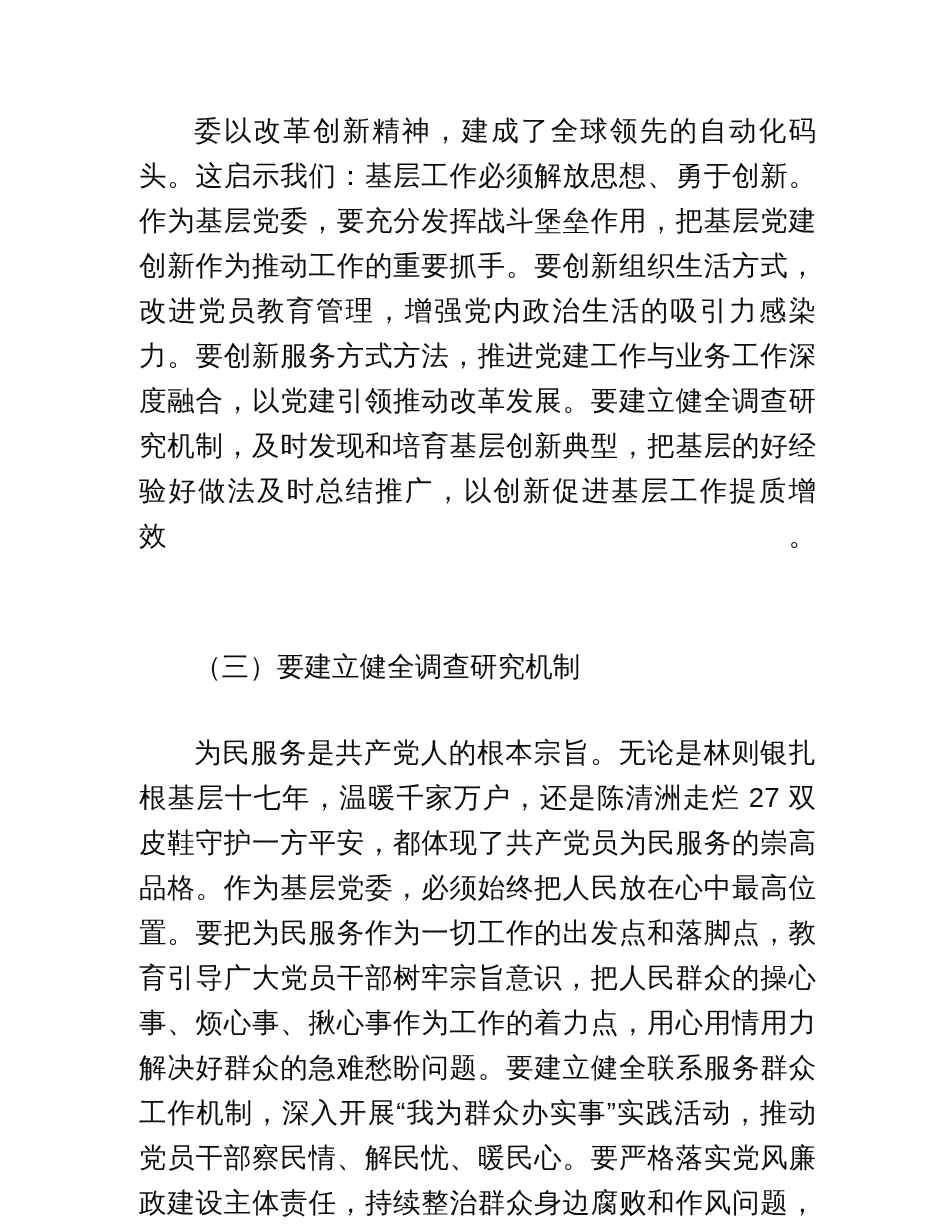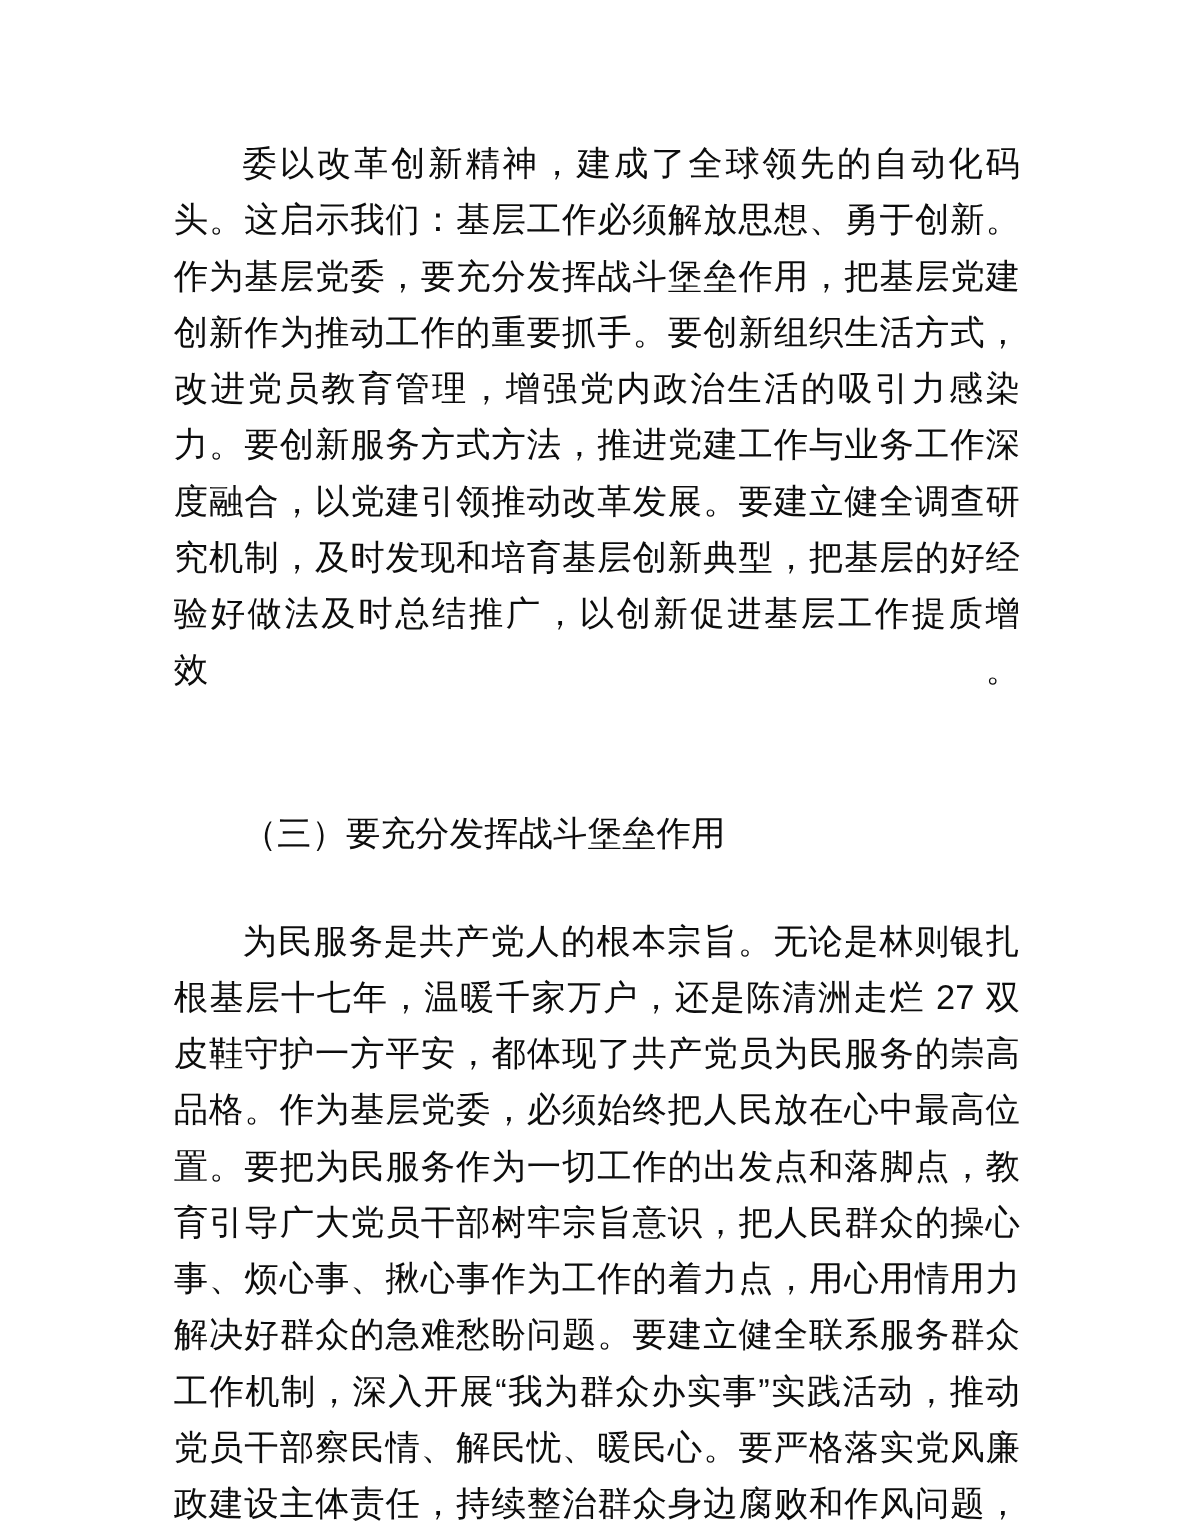--- a/index.html
+++ b/index.html
@@ -64,7 +64,7 @@
 
     <p class="para">委以改革创新精神，建成了全球领先的自动化码头。这启示我们：基层工作必须解放思想、勇于创新。作为基层党委，要充分发挥战斗堡垒作用，把基层党建创新作为推动工作的重要抓手。要创新组织生活方式，改进党员教育管理，增强党内政治生活的吸引力感染力。要创新服务方式方法，推进党建工作与业务工作深度融合，以党建引领推动改革发展。要建立健全调查研究机制，及时发现和培育基层创新典型，把基层的好经验好做法及时总结推广，以创新促进基层工作提质增效。</p>
 
-    <p class="heading gap-before">（三）要充分发挥战斗堡垒作用</p>
+    <p class="heading gap-before">（三）要建立健全调查研究机制</p>
 
     <p class="para gap-after">为民服务是共产党人的根本宗旨。无论是林则银扎根基层十七年，温暖千家万户，还是陈清洲走烂 27 双皮鞋守护一方平安，都体现了共产党员为民服务的崇高品格。作为基层党委，必须始终把人民放在心中最高位置。要把为民服务作为一切工作的出发点和落脚点，教育引导广大党员干部树牢宗旨意识，把人民群众的操心事、烦心事、揪心事作为工作的着力点，用心用情用力解决好群众的急难愁盼问题。要建立健全联系服务群众工作机制，深入开展“我为群众办实事”实践活动，推动党员干部察民情、解民忧、暖民心。要严格落实党风廉政建设主体责任，持续整治群众身边腐败和作风问题，以优良党风促政风带民风。</p>
 

